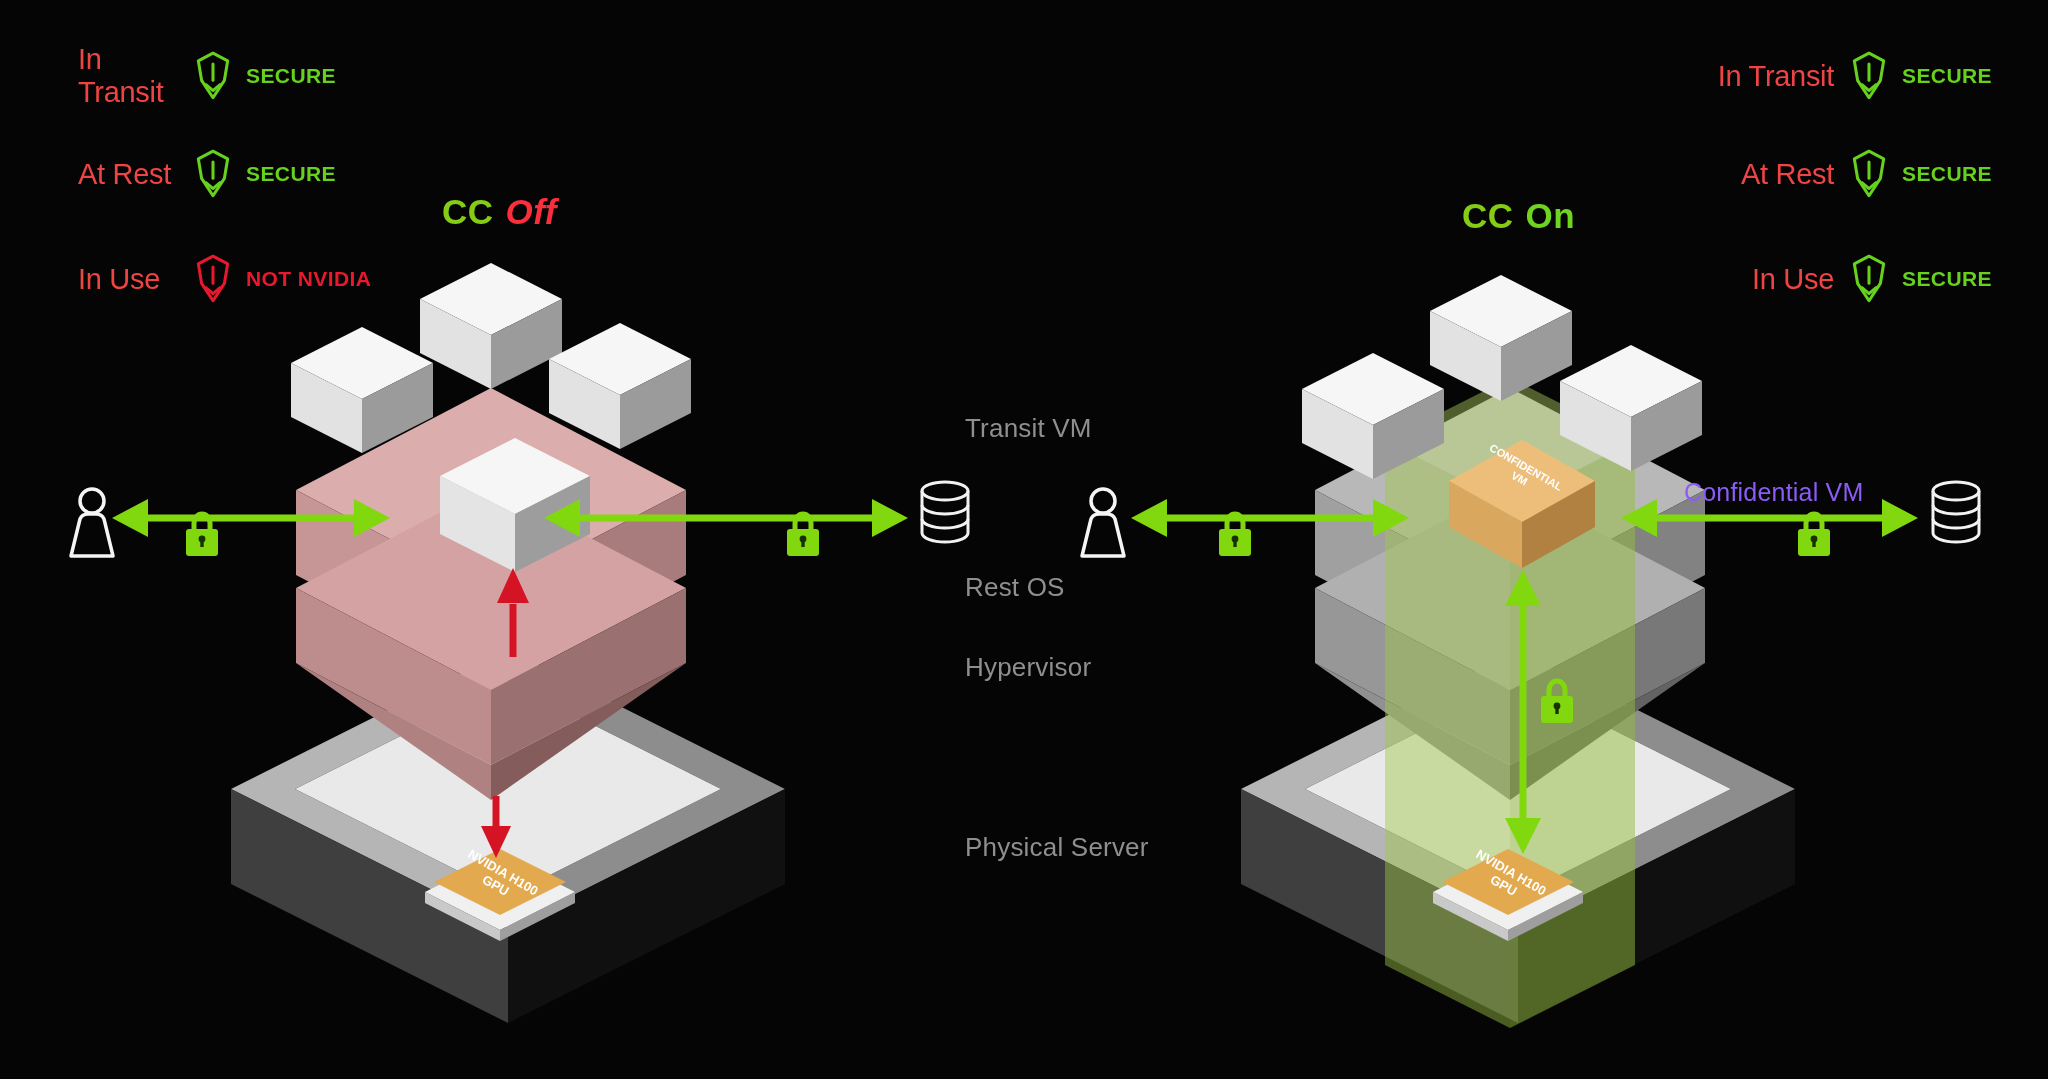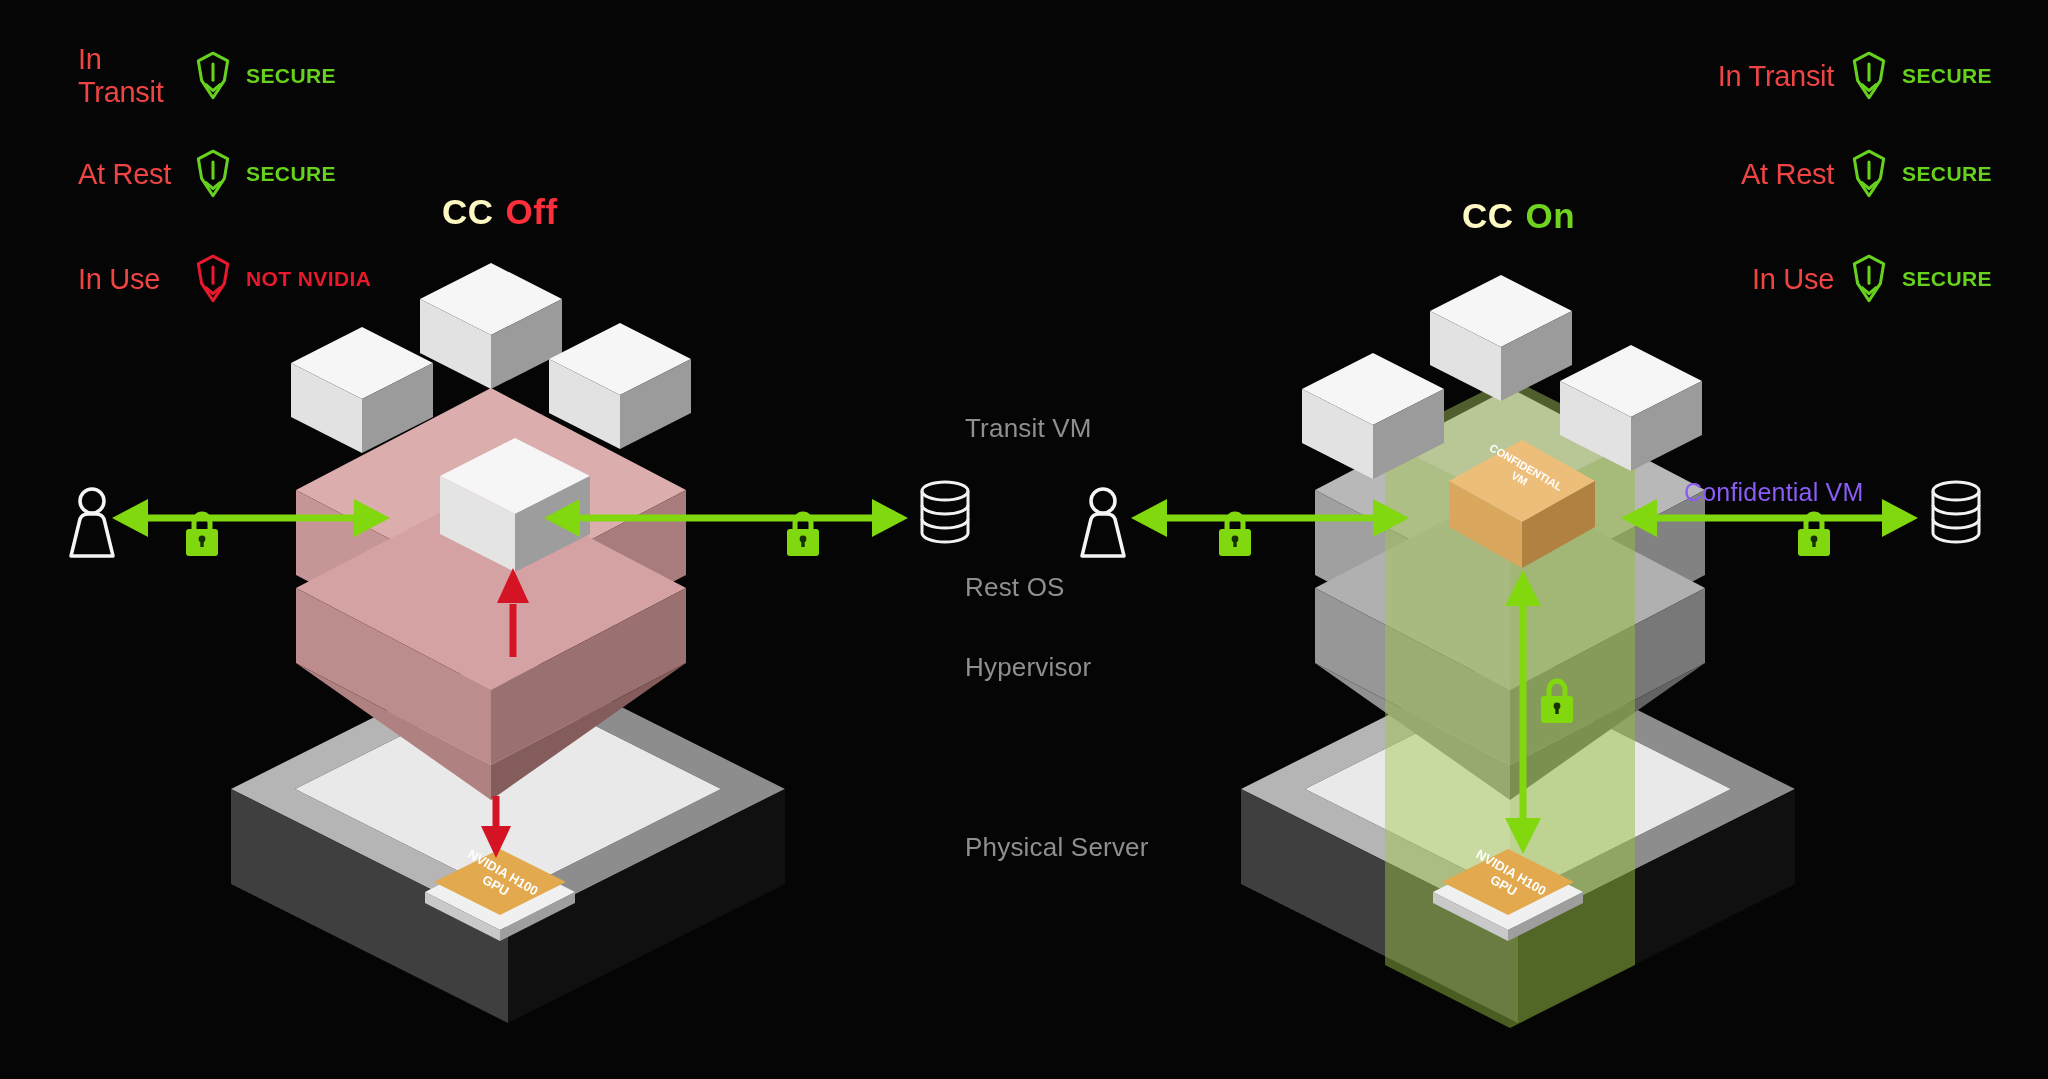--- a/index.html
+++ b/index.html
@@ -23,7 +23,7 @@
 
   
   .cc-title{position:absolute;font-size:35px;font-weight:bold;letter-spacing:0.5px;}
-  .cc-prefix{color:#fef9c3;}
+  .cc-prefix{color:#84cc16;}
   .cc-gap{display:inline-block;width:12px;}
   .state-off{color:#fb2e3c;}
   .state-on{color:#6fd41f;text-align:right;}

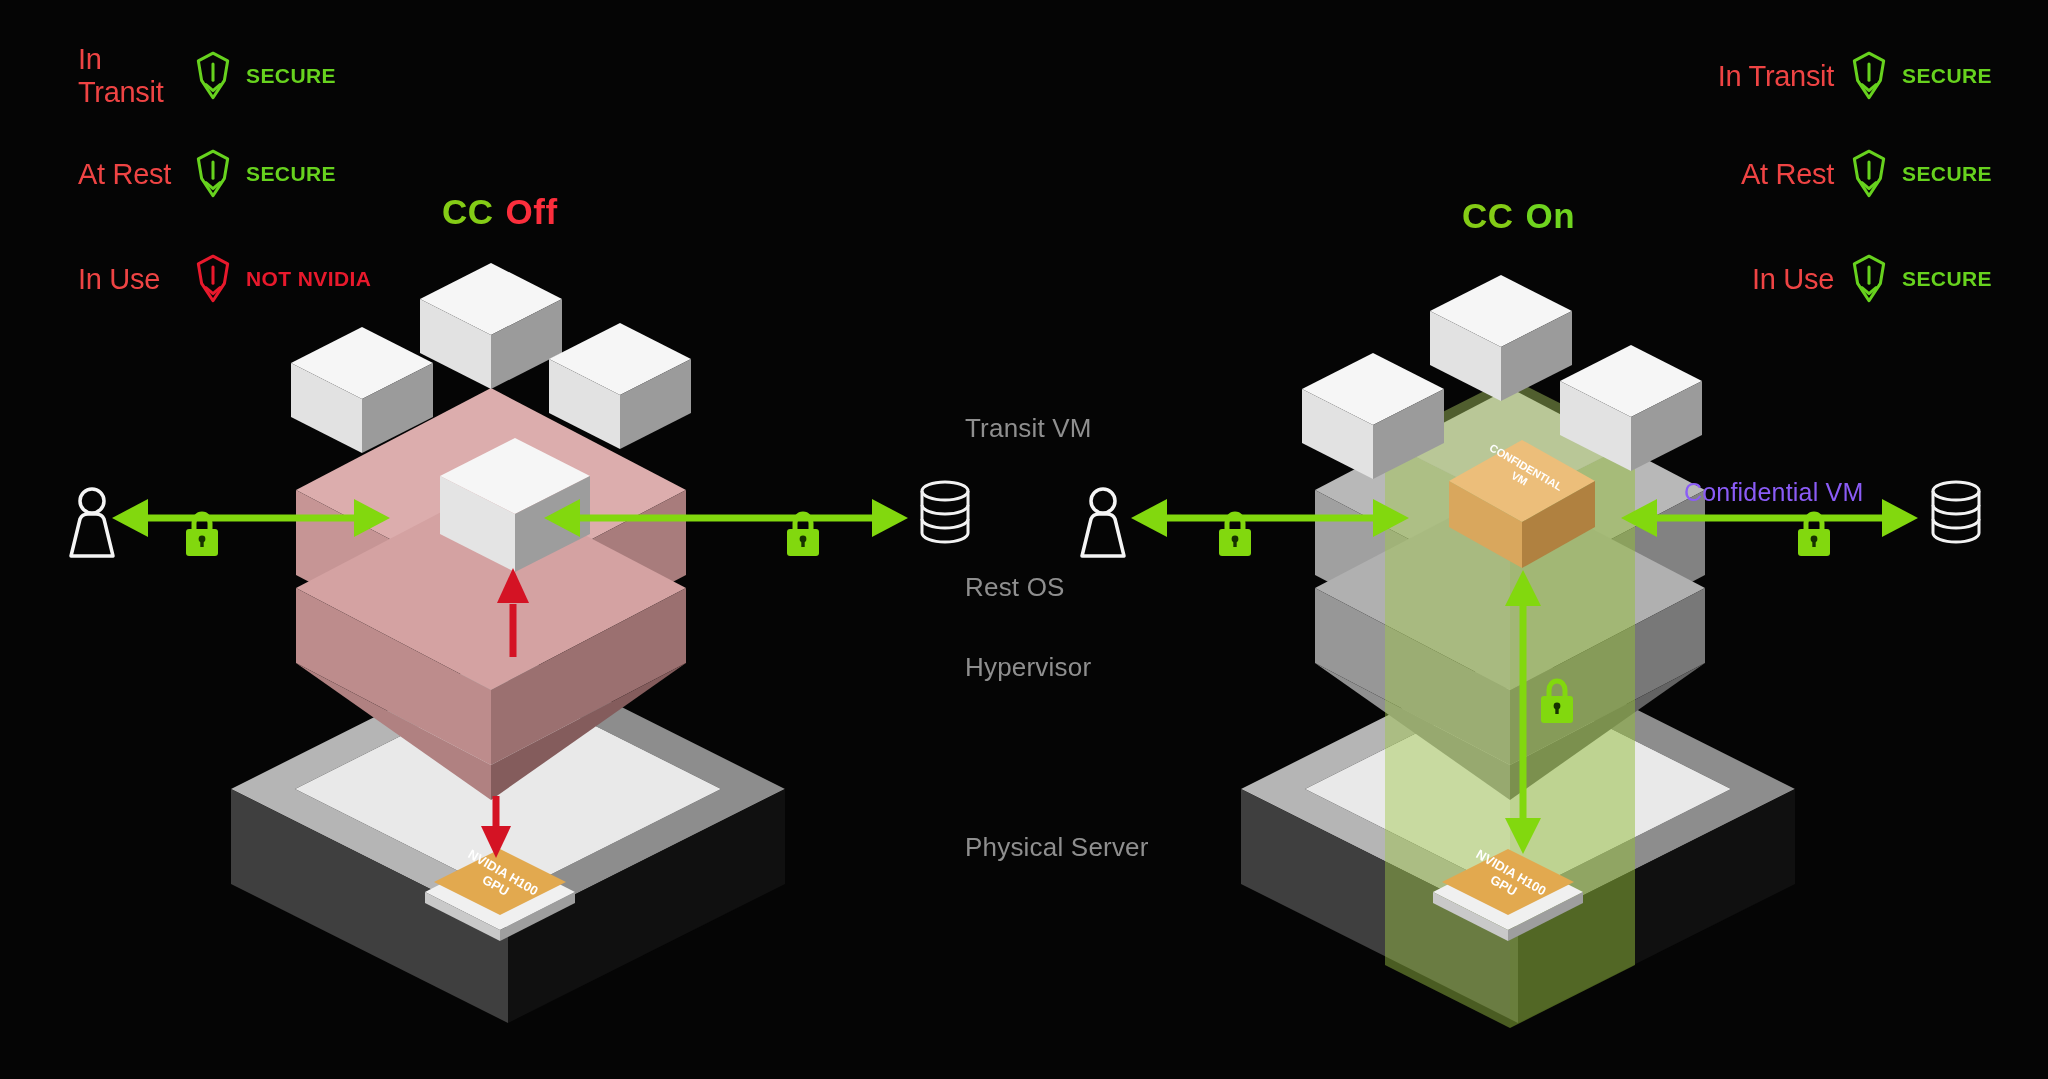--- a/index.html
+++ b/index.html
@@ -25,7 +25,7 @@
   .cc-title{position:absolute;font-size:35px;font-weight:bold;letter-spacing:0.5px;}
   .cc-prefix{color:#84cc16;}
   .cc-gap{display:inline-block;width:12px;}
-  .state-off{color:#fb2e3c;}
+  .state-off{color:#fb2e3c;font-style:italic;}
   .state-on{color:#6fd41f;text-align:right;}
 
   

